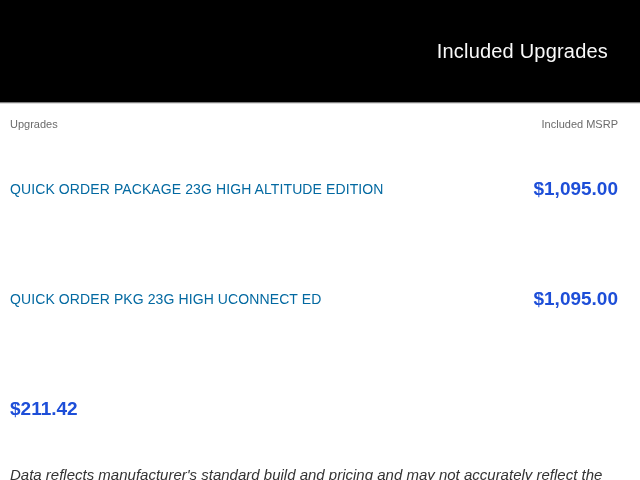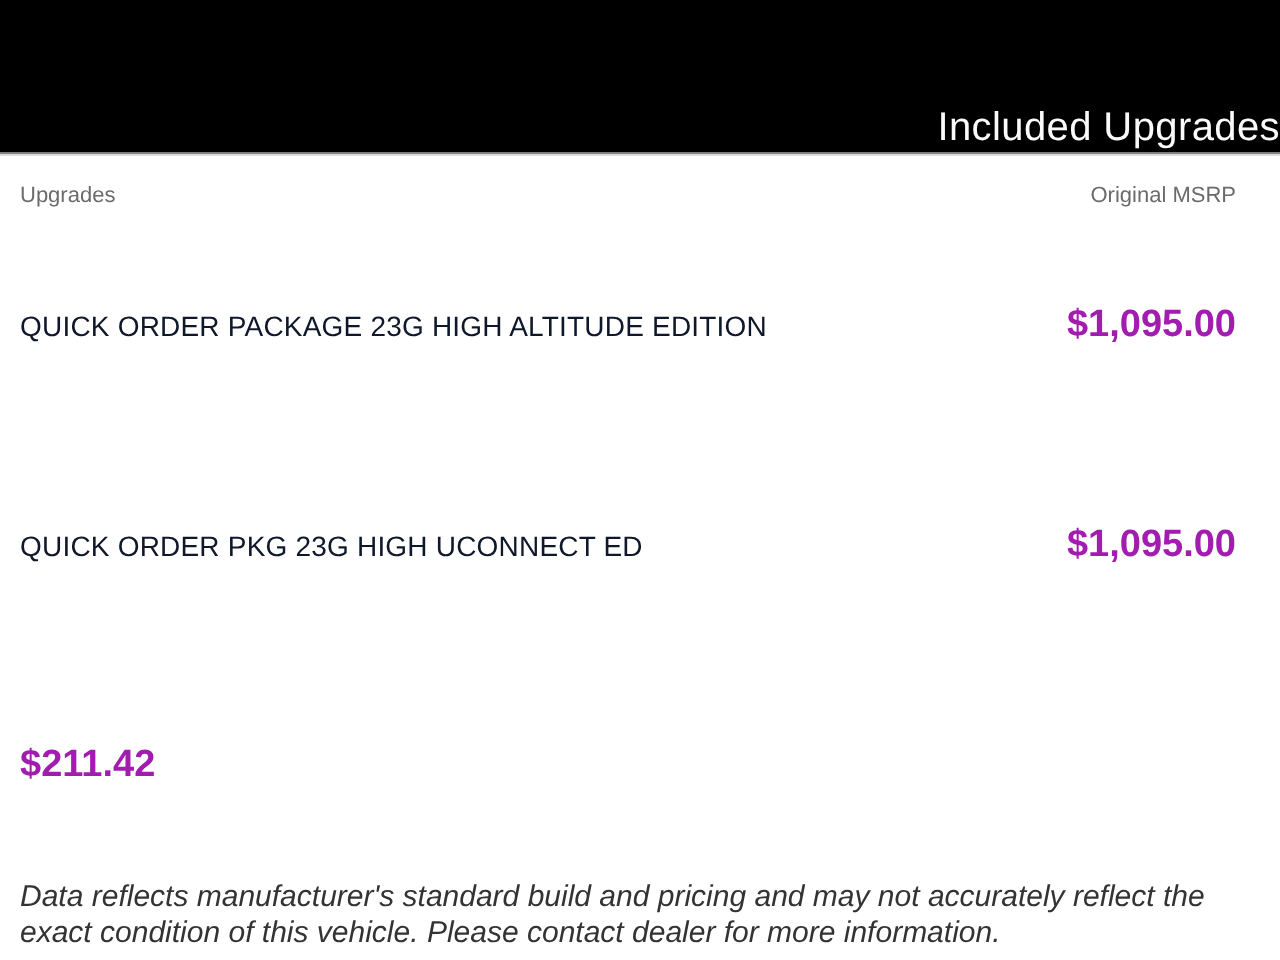--- a/index.html
+++ b/index.html
@@ -16,11 +16,12 @@
   }
   .header {
     box-sizing: border-box;
-    height: 76px;
+    height: 102px;
     background: #000000;
     display: flex;
-    align-items: flex-end;
+    align-items: center;
     justify-content: flex-end;
+    padding-right: 32px;
     box-shadow: 0 1px 0 #7f7f7f, 0 2px 0 #dcdcdc;
   }
   .header-title {

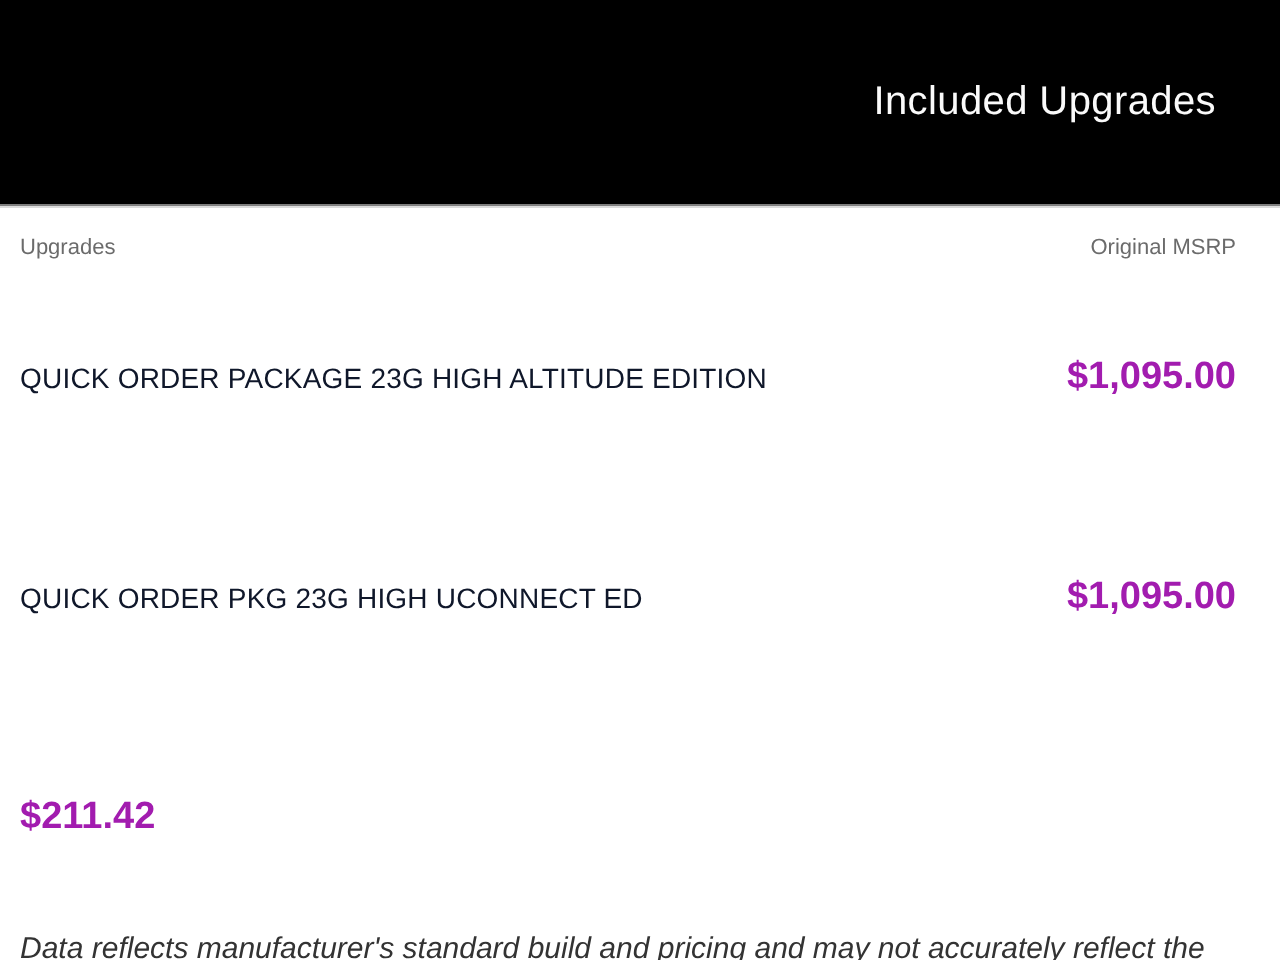--- a/index.html
+++ b/index.html
@@ -90,7 +90,7 @@
 
   <div class="col-headers">
     <span class="col-header">Upgrades</span>
-    <span class="col-header">Original MSRP</span>
+    <span class="col-header">Included MSRP</span>
   </div>
 
   <div class="rows">

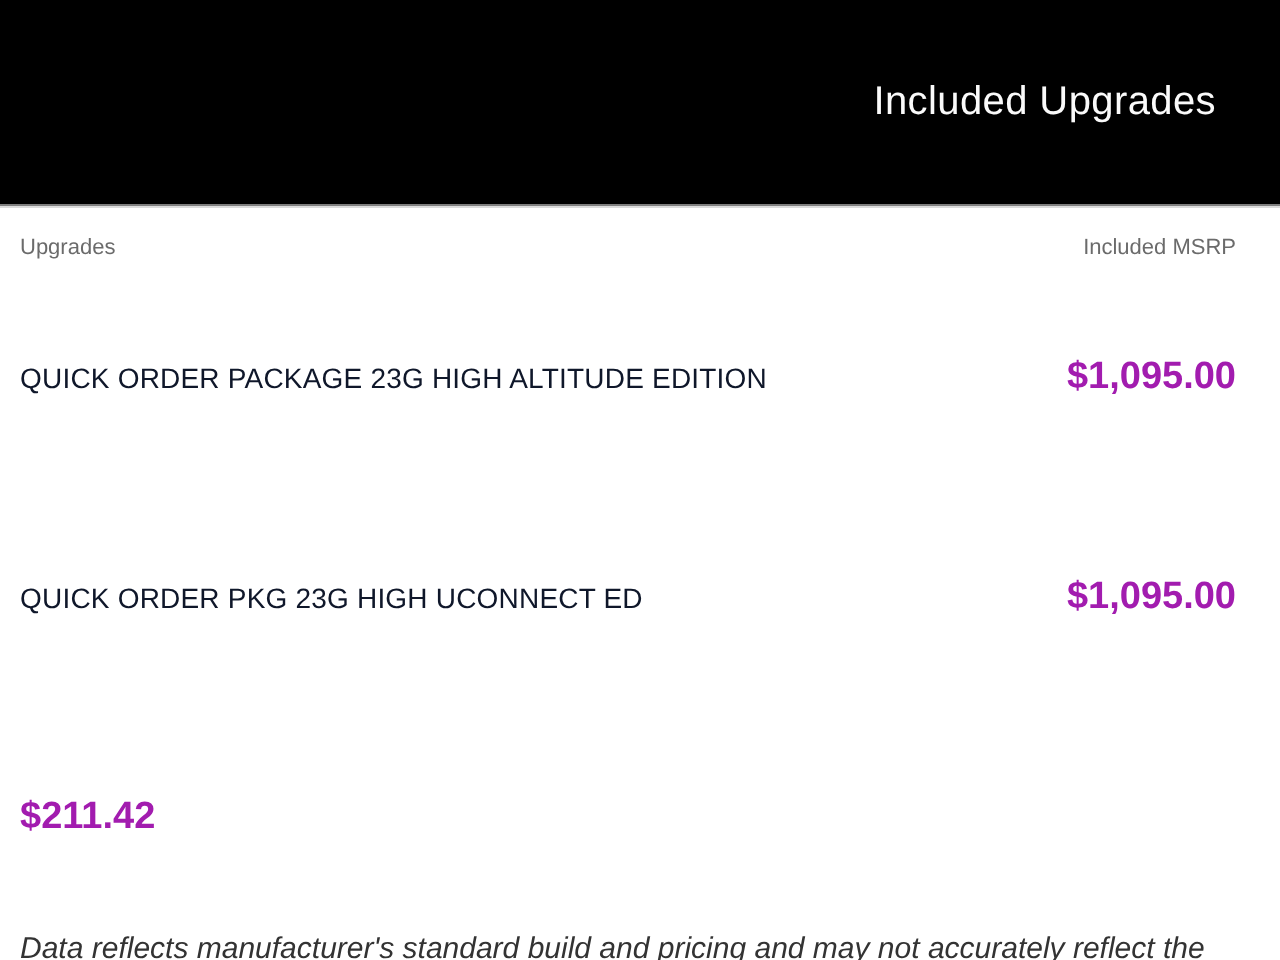--- a/index.html
+++ b/index.html
@@ -56,7 +56,7 @@
     justify-content: space-between;
   }
   .row-label {
-    color: #0f172a;
+    color: #0369a1;
     font-size: 14px;
     font-weight: 400;
     letter-spacing: 0.1px;

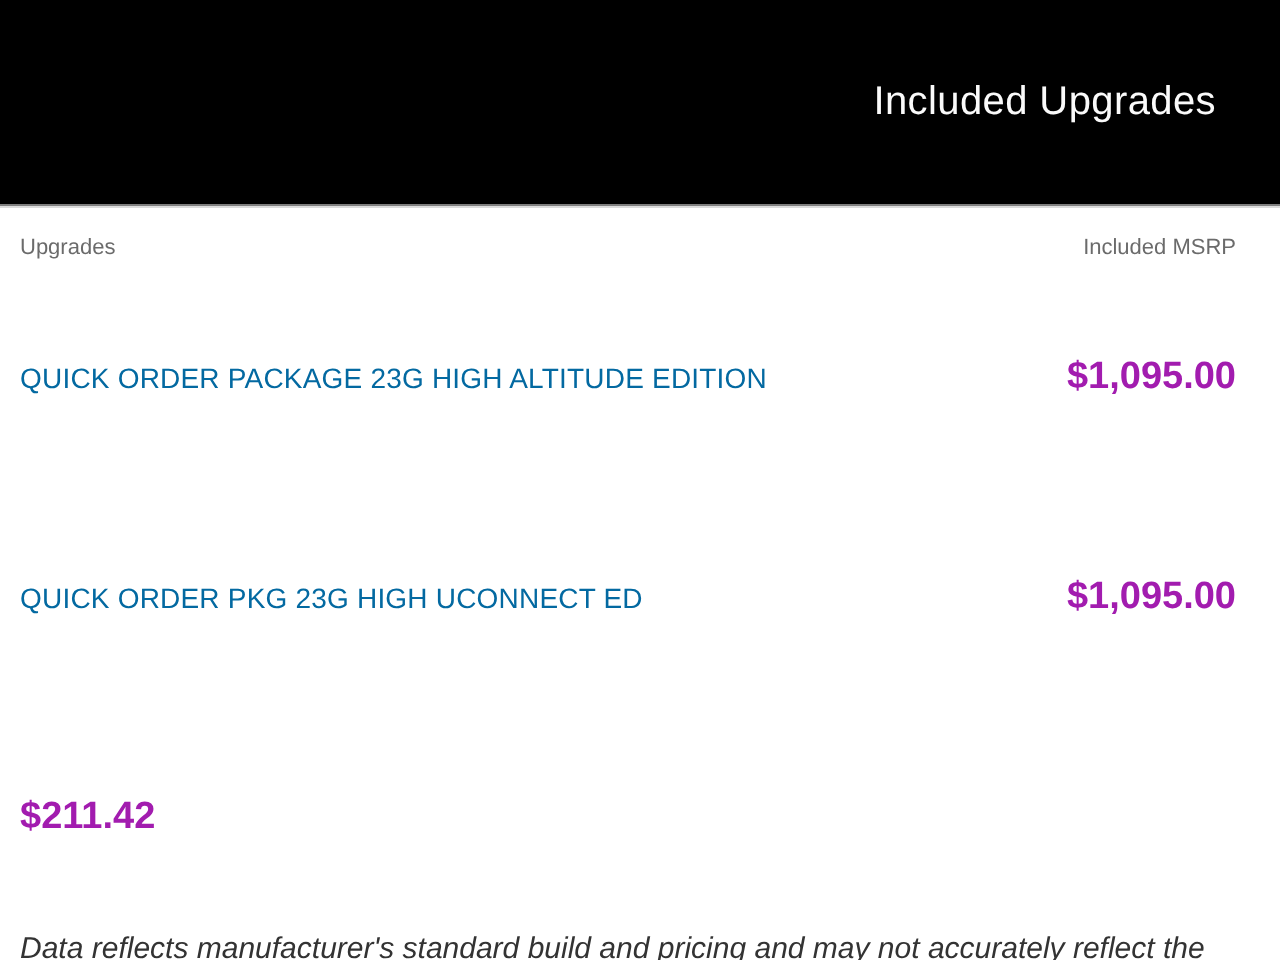--- a/index.html
+++ b/index.html
@@ -62,7 +62,7 @@
     letter-spacing: 0.1px;
   }
   .row-price {
-    color: #a21caf;
+    color: #1d4ed8;
     font-size: 19px;
     font-weight: 700;
     white-space: nowrap;

